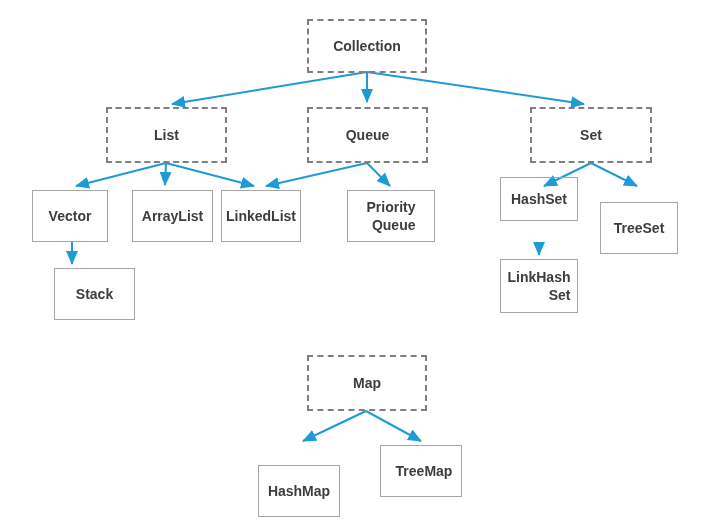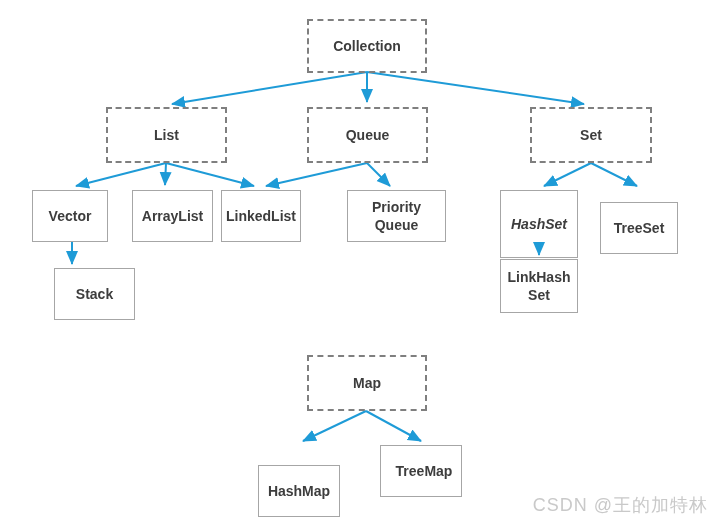--- a/index.html
+++ b/index.html
@@ -22,7 +22,7 @@
     display: flex;
     align-items: center;
     justify-content: center;
-    text-align: center;
+    text-align: right;
     font-weight: bold;
     font-size: 14px;
     line-height: 1.3;

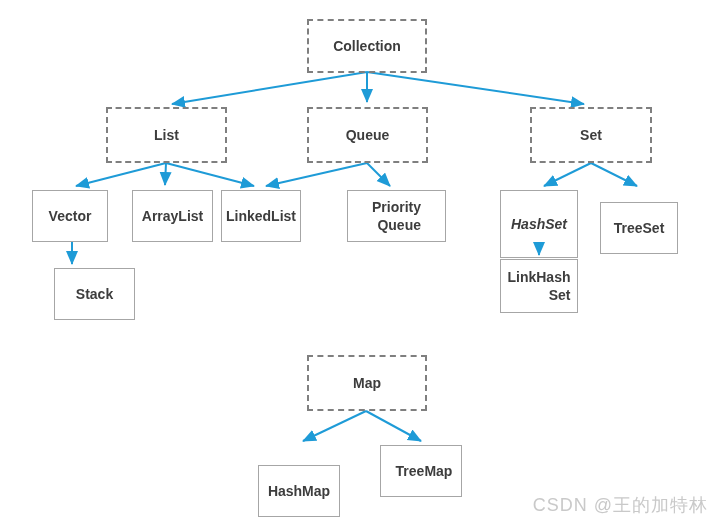--- a/index.html
+++ b/index.html
@@ -75,7 +75,7 @@
       <div class="node solid" style="left: 32px; top: 190px; width: 76px; height: 52px;">Vector</div>
       <div class="node solid" style="left: 125px; top: 190px; width: 81px; height: 52px; margin-left: 7px;">ArrayList</div>
       <div class="node solid" style="left: 221px; top: 190px; width: 80px; height: 52px;">LinkedList</div>
-      <div class="node solid" style="left: 347px; top: 190px; width: 99px; height: 52px;">Priority
+      <div class="node solid" style="left: 347px; top: 190px; width: 88px; height: 52px;">Priority
 Queue</div>
       <div class="node solid" style="left: 500px; top: 190px; width: 78px; height: 68px; font-style: italic;">HashSet</div>
       <div class="node solid" style="left: 600px; top: 190px; width: 78px; height: 52px; margin-top: 12px;">TreeSet</div>

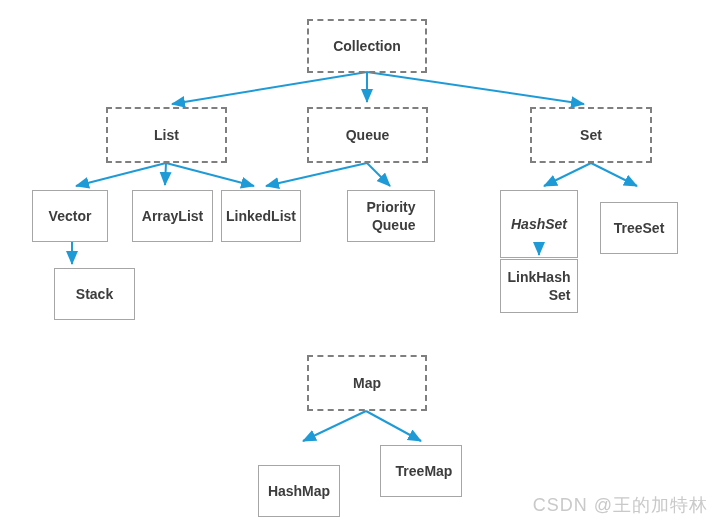--- a/index.html
+++ b/index.html
@@ -77,7 +77,7 @@
       <div class="node solid" style="left: 221px; top: 190px; width: 80px; height: 52px;">LinkedList</div>
       <div class="node solid" style="left: 347px; top: 190px; width: 88px; height: 52px;">Priority
 Queue</div>
-      <div class="node solid" style="left: 500px; top: 190px; width: 78px; height: 68px; font-style: italic;">HashSet</div>
+      <div class="node solid" style="left: 500px; top: 177px; width: 78px; height: 44px;">HashSet</div>
       <div class="node solid" style="left: 600px; top: 190px; width: 78px; height: 52px; margin-top: 12px;">TreeSet</div>
       <div class="node solid" style="left: 32px; top: 268px; width: 81px; height: 52px; margin-left: 22px;">Stack</div>
       <div class="node solid" style="left: 500px; top: 259px; width: 78px; height: 54px;">LinkHash

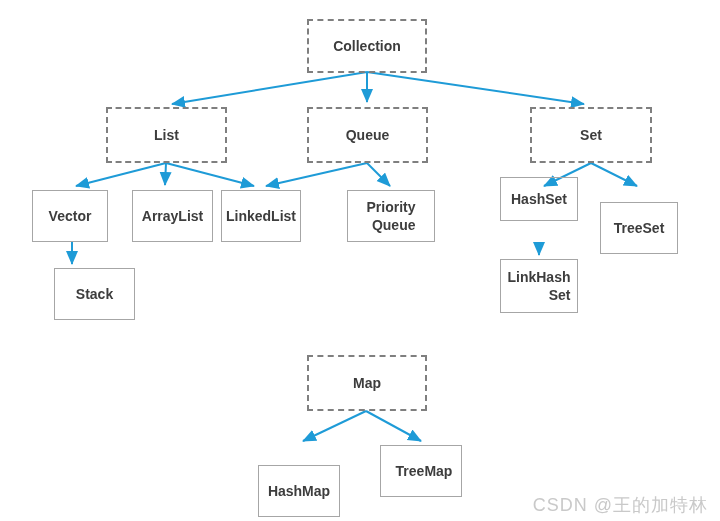--- a/index.html
+++ b/index.html
@@ -86,7 +86,6 @@
       <div class="node solid" style="left: 258px; top: 465px; width: 82px; height: 52px;">HashMap</div>
       <div class="node solid" style="left: 380px; top: 445px; width: 82px; height: 52px; padding-left: 6px;">TreeMap</div>
     </div>
-  <div class="watermark">CSDN @王的加特林</div>
 </div>
 
 </body></html>

